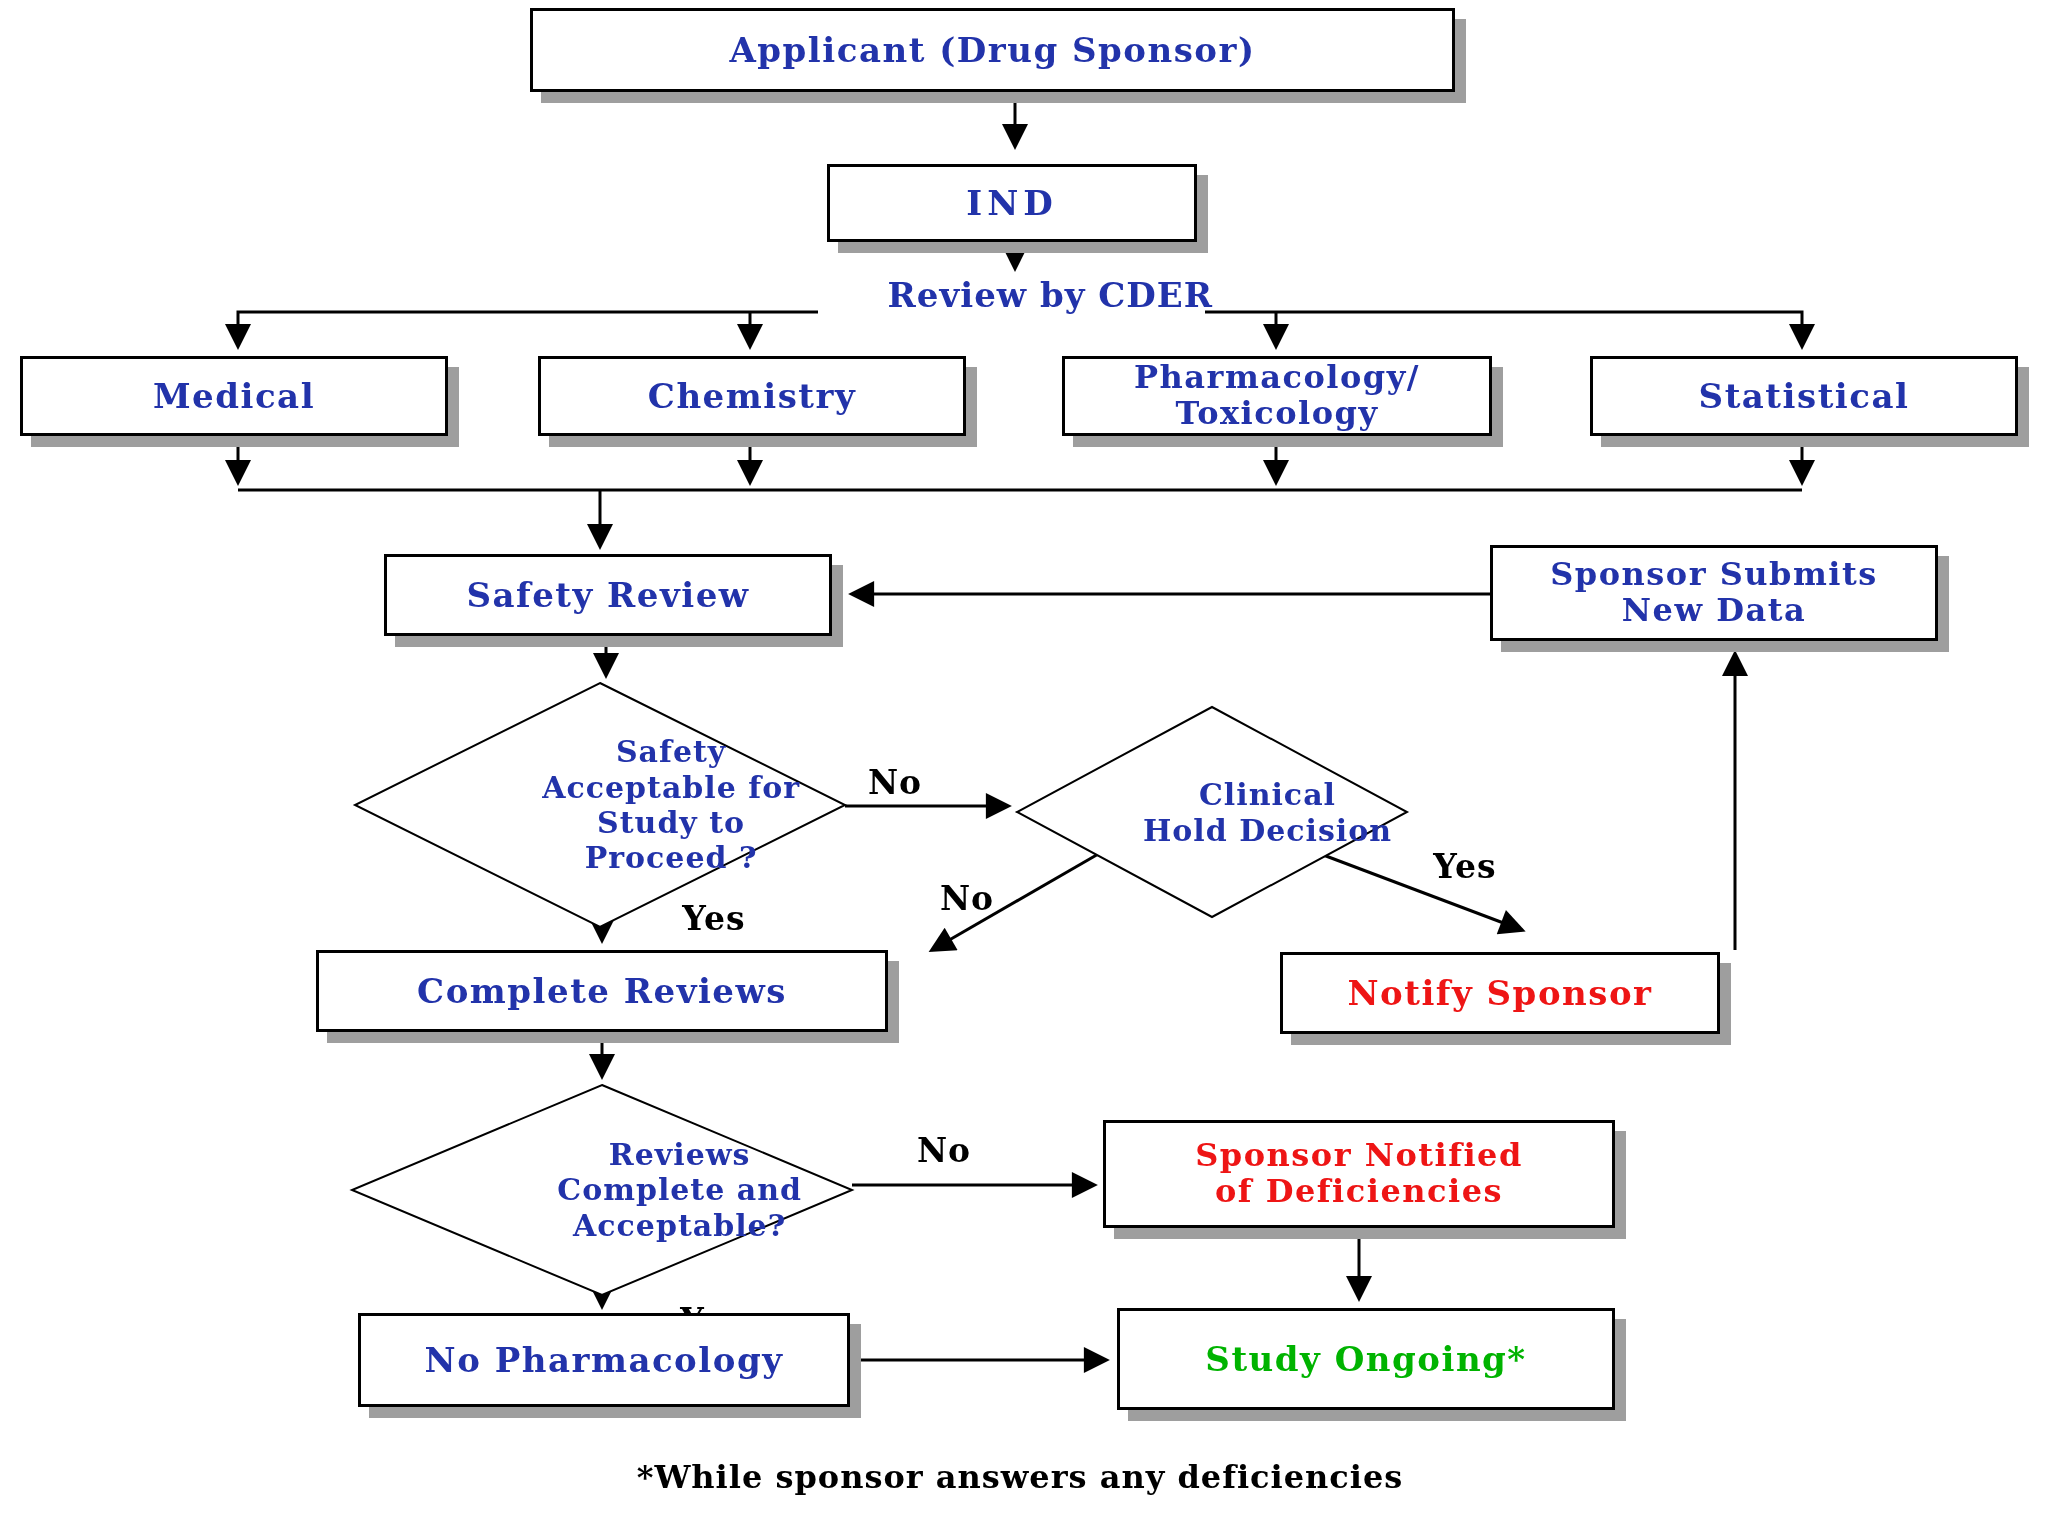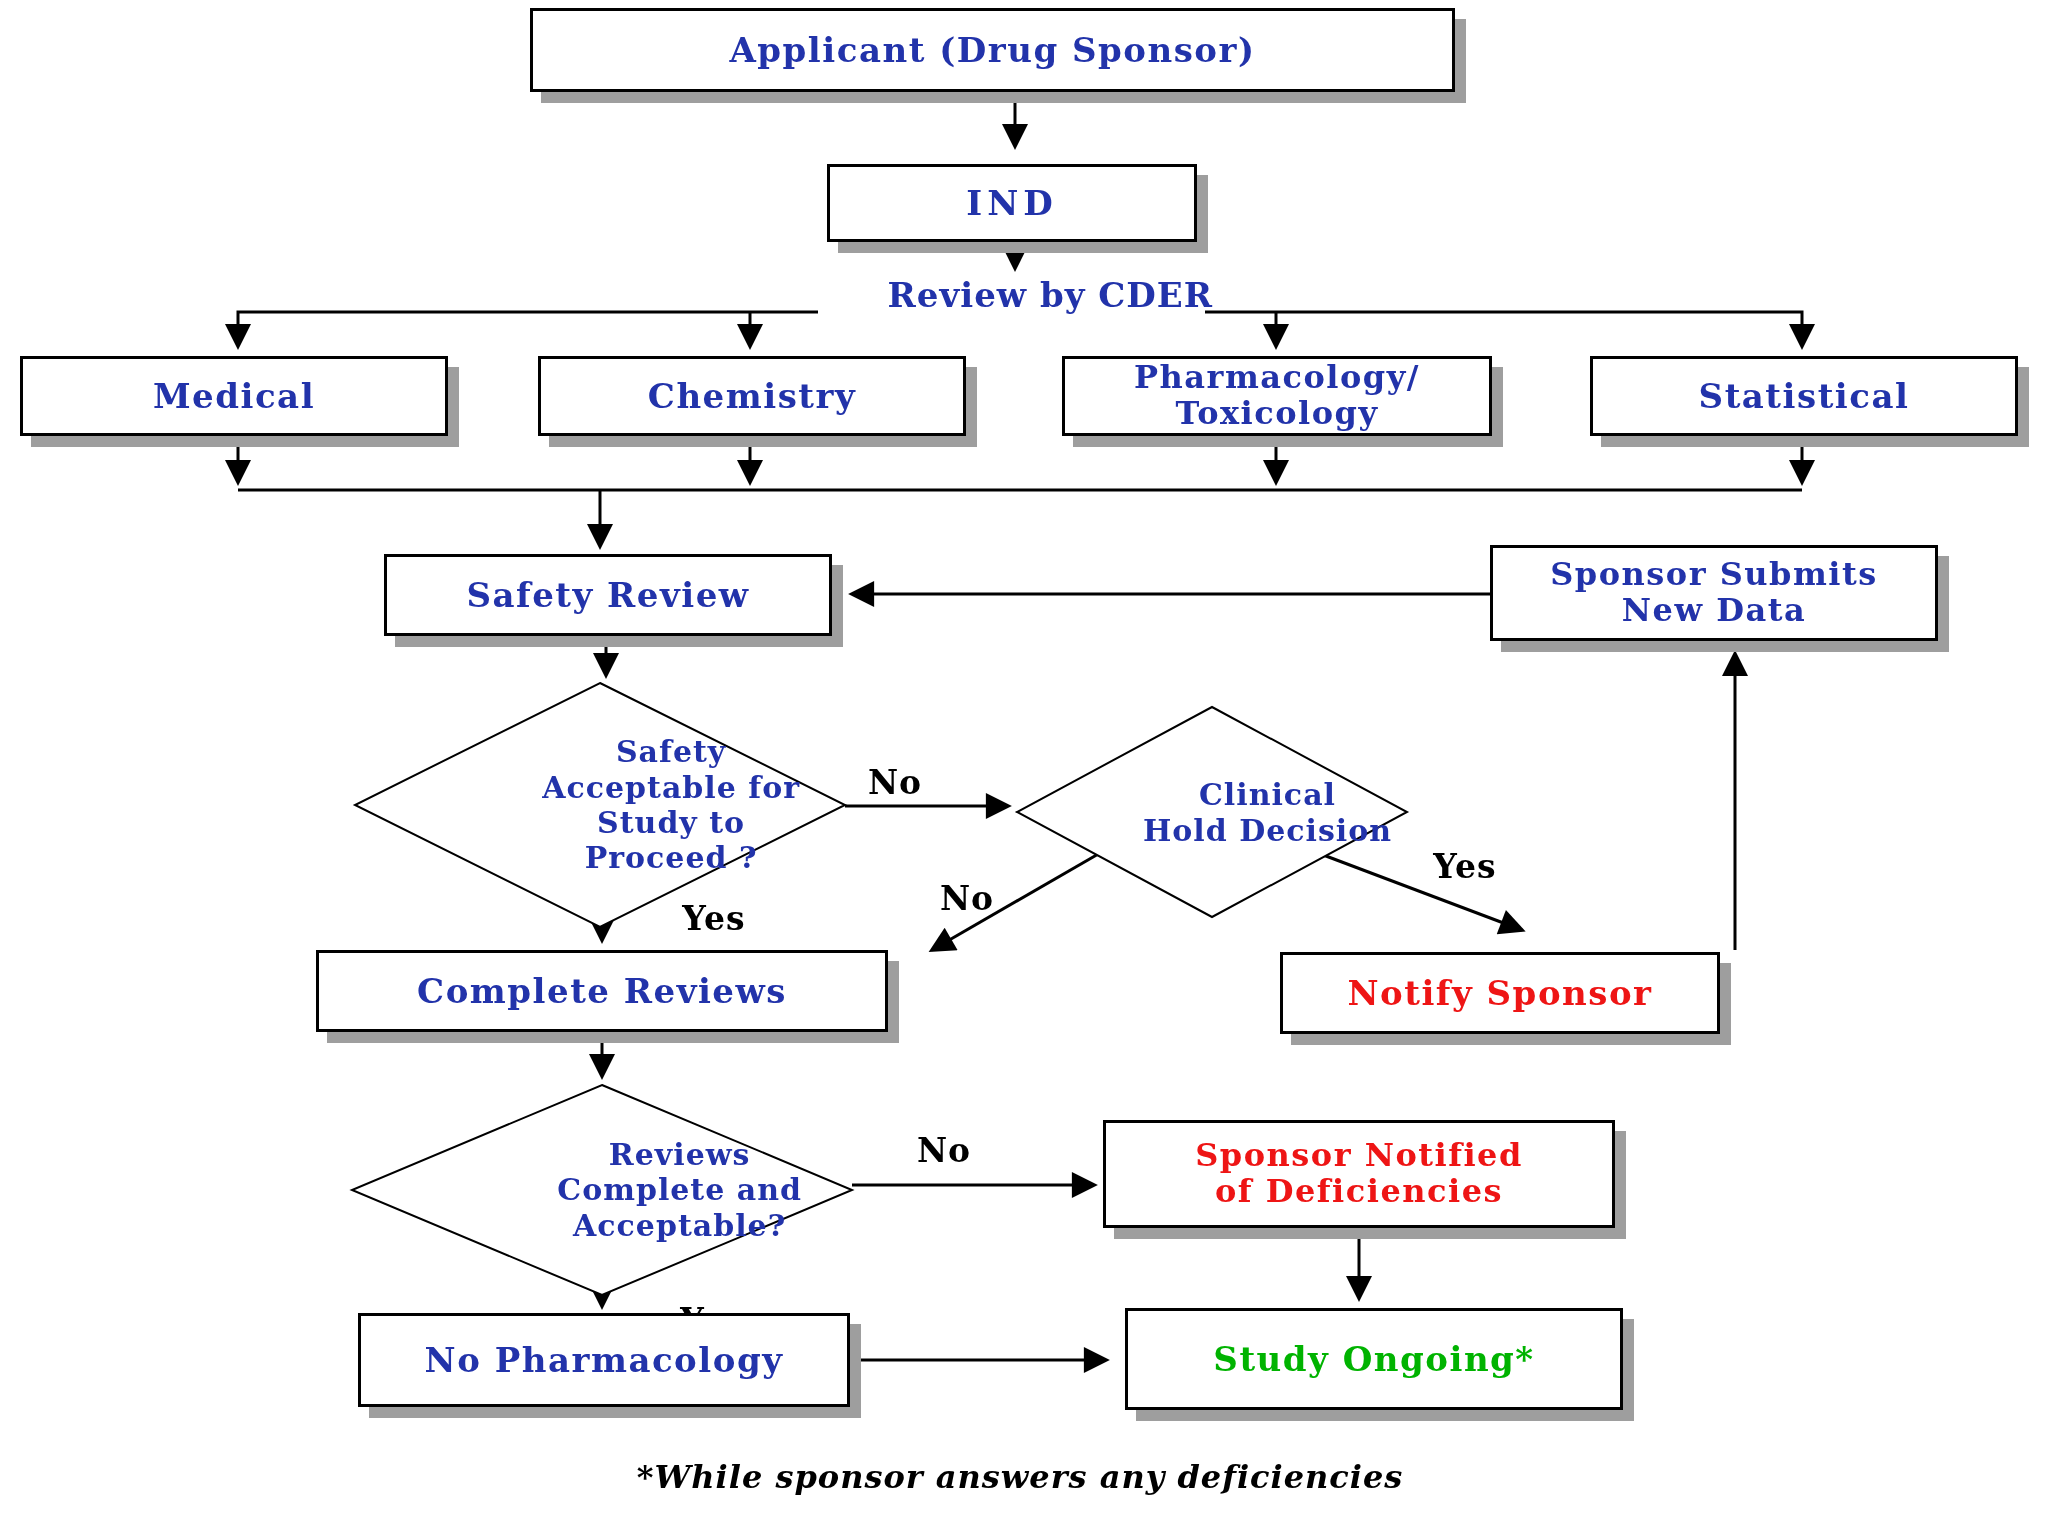--- a/index.html
+++ b/index.html
@@ -20,7 +20,7 @@
         font-weight:bold;font-size:33px;color:#000;letter-spacing:1px;}
   .t-blue{color:var(--blue,#2233aa);}
   .t-red{color:var(--red,#ee1515);}
-  .t-green{color:var(--green,#00b300);margin-left:8px;}
+  .t-green{color:var(--green,#00b300);}
   .footnote{position:absolute;left:560px;top:1458px;width:920px;text-align:center;
         font-weight:bold;font-size:32px;color:#000;letter-spacing:1px;font-style:italic;}
 </style>

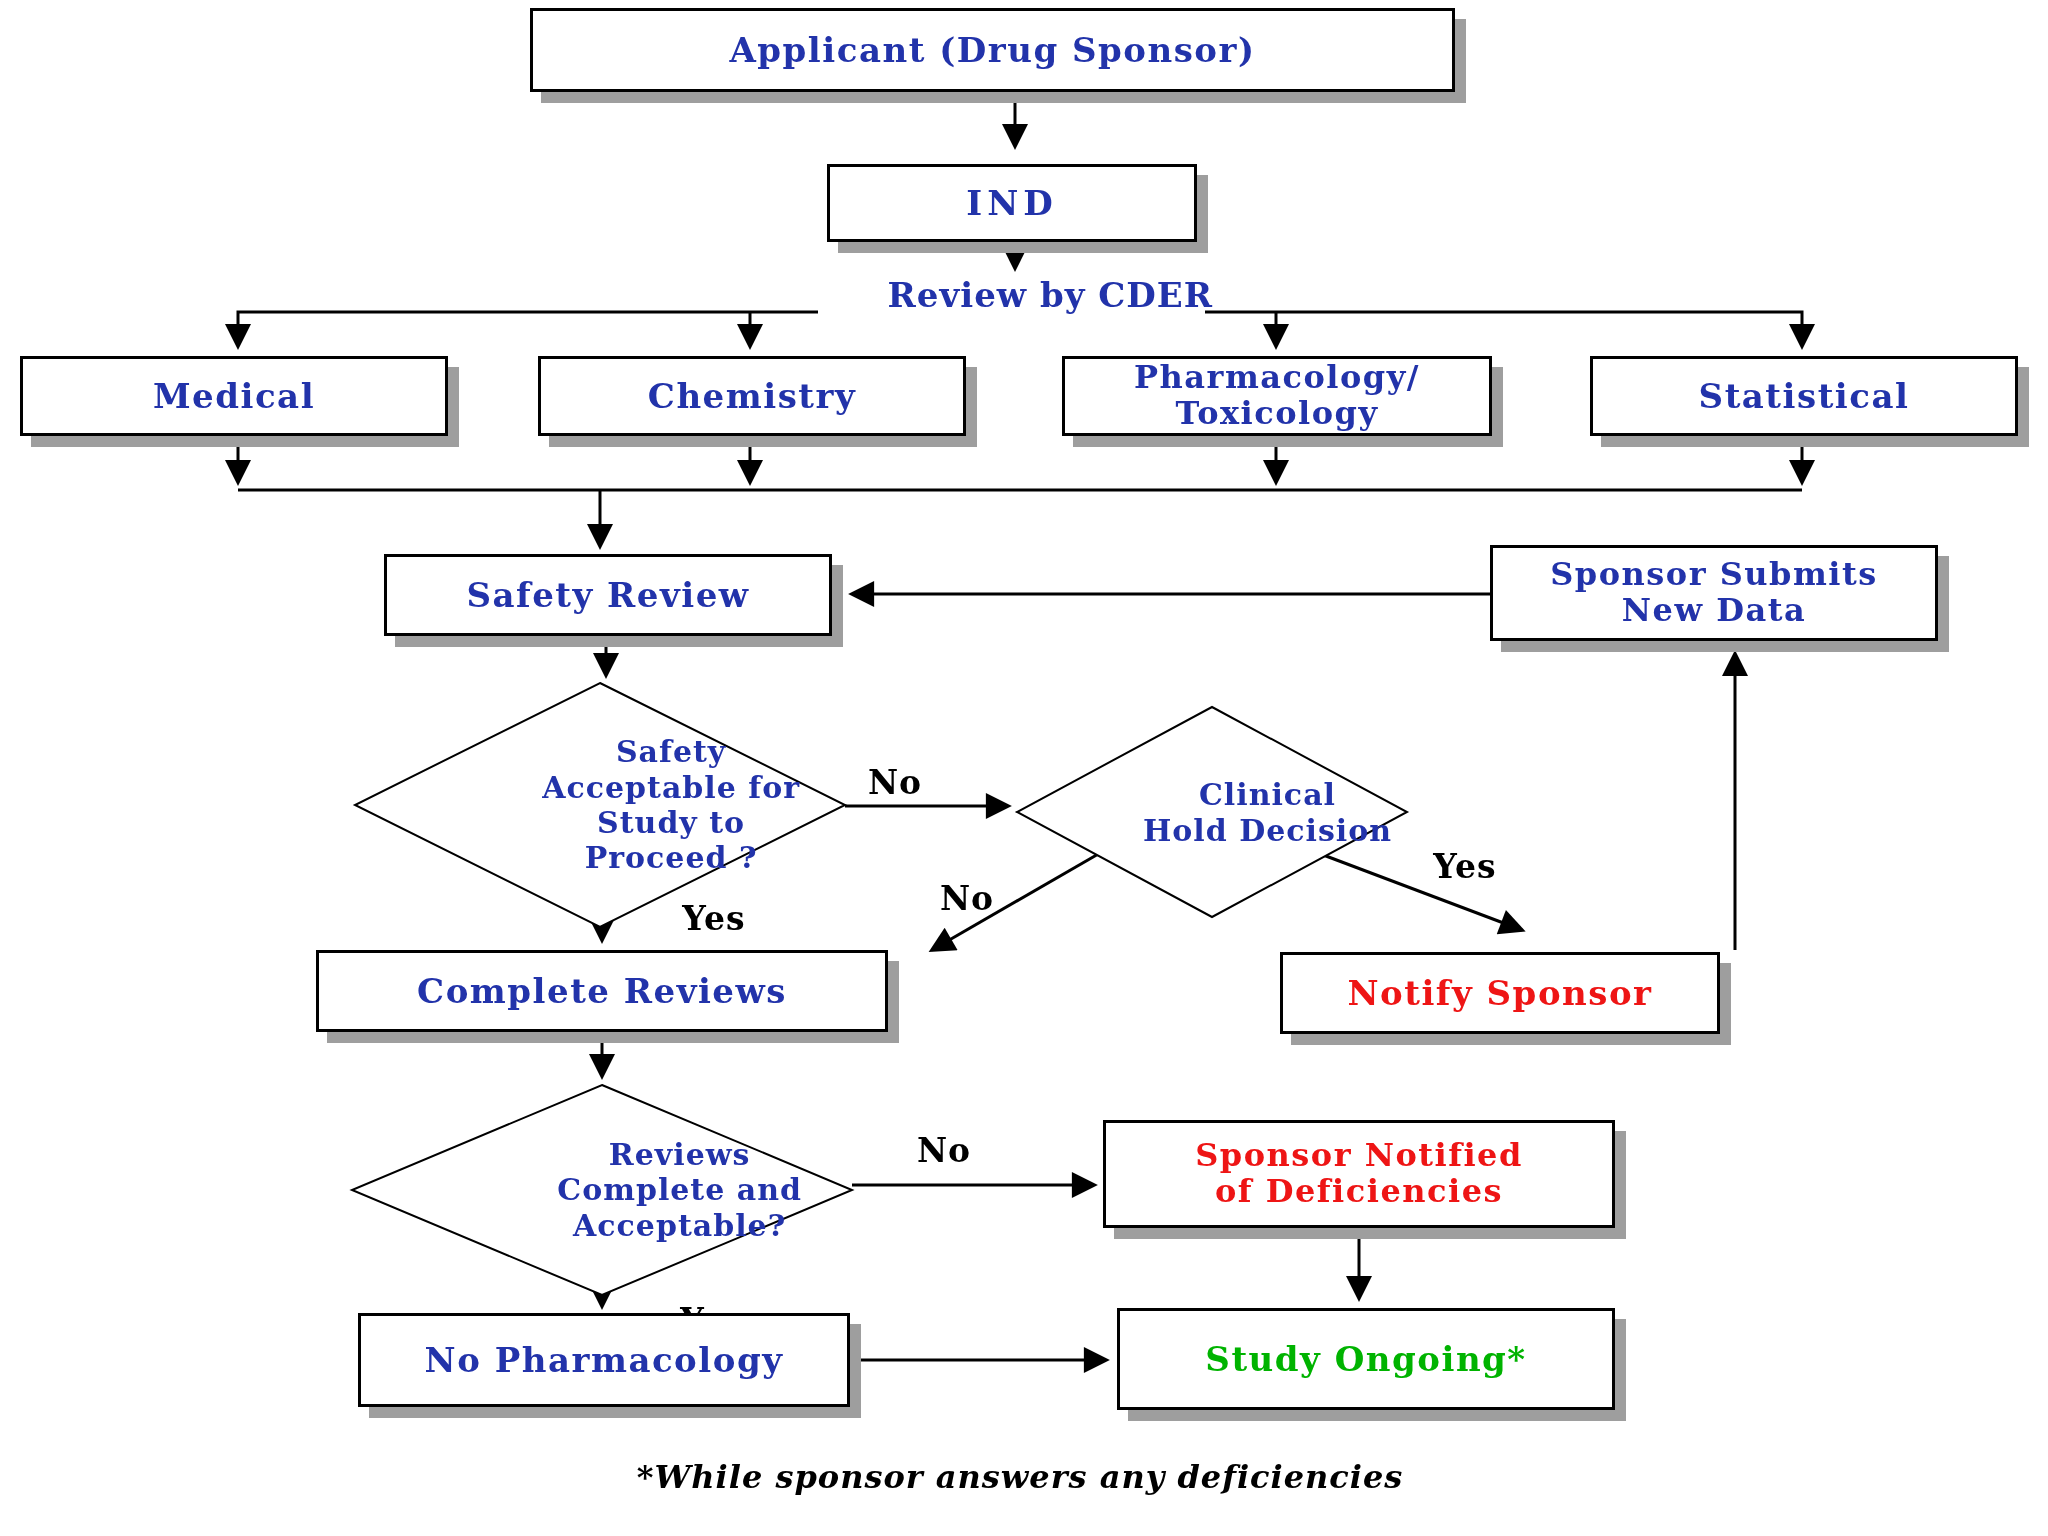--- a/index.html
+++ b/index.html
@@ -22,7 +22,7 @@
   .t-red{color:var(--red,#ee1515);}
   .t-green{color:var(--green,#00b300);}
   .footnote{position:absolute;left:560px;top:1458px;width:920px;text-align:center;
-        font-weight:bold;font-size:32px;color:#000;letter-spacing:1px;font-style:italic;}
+        font-weight:bold;font-size:32px;color:#000;letter-spacing:1px;}
 </style>
 </head>
 <body>

